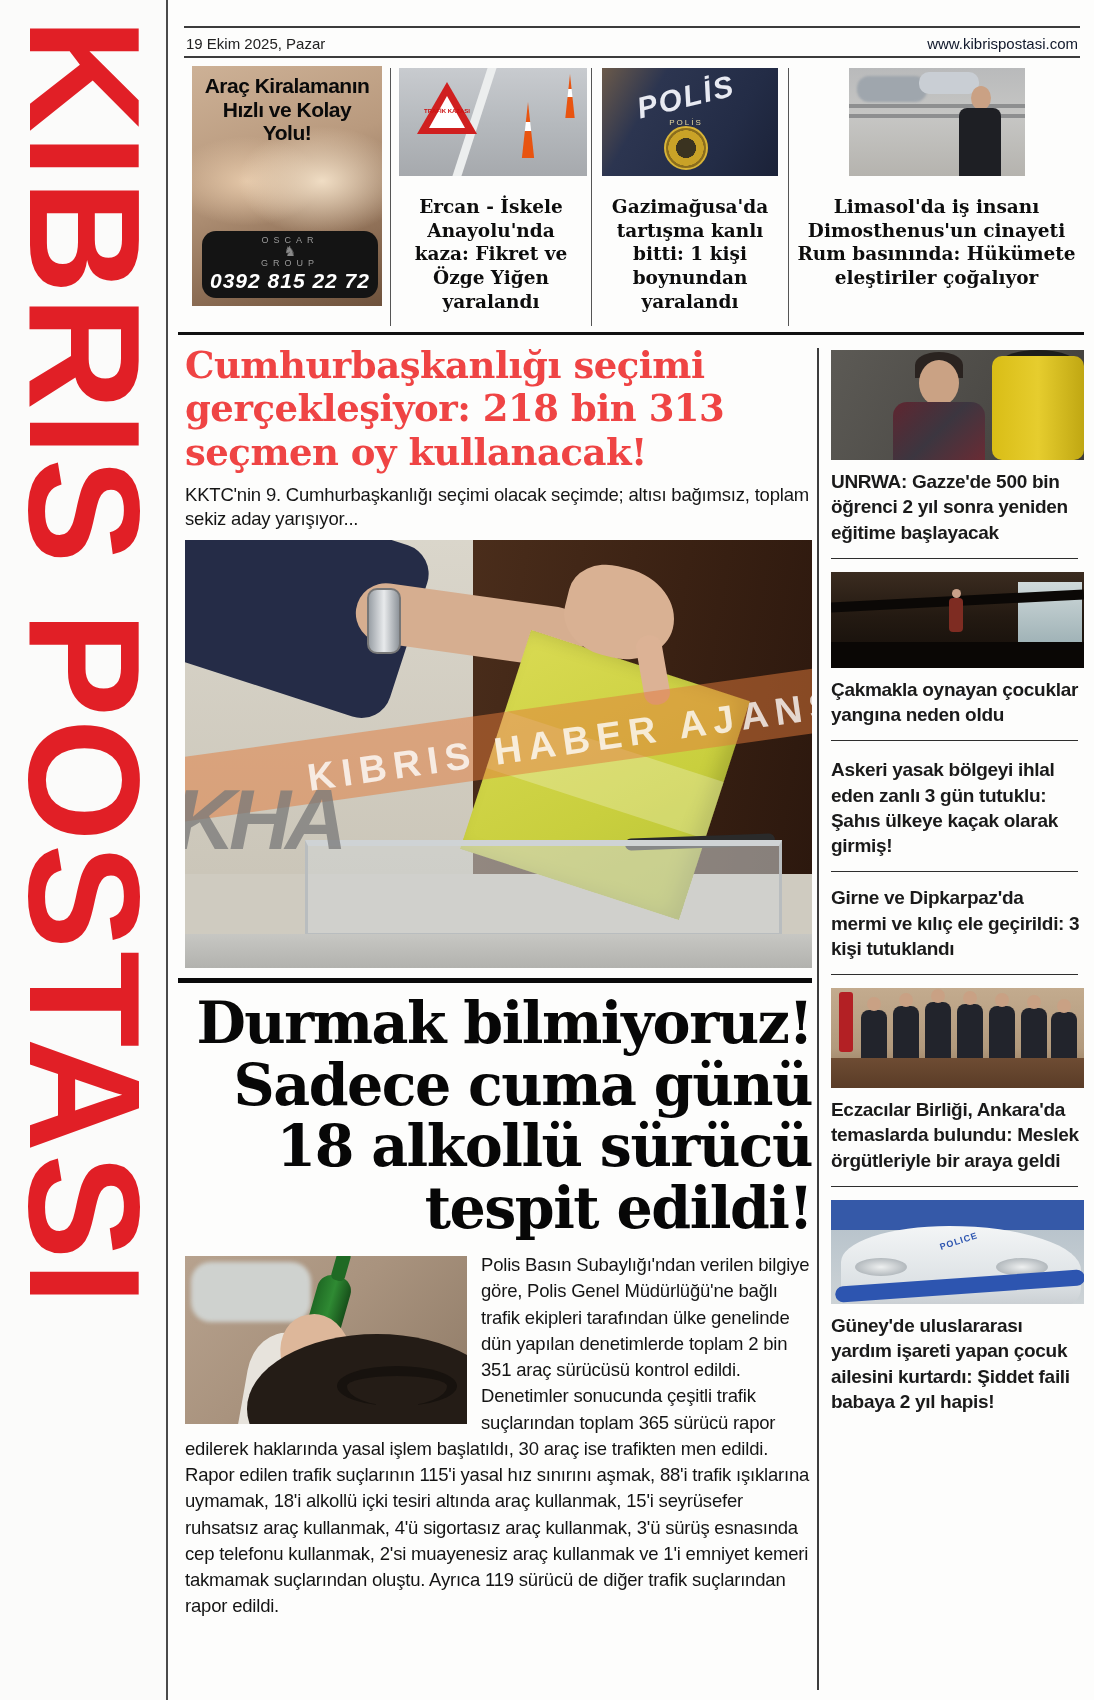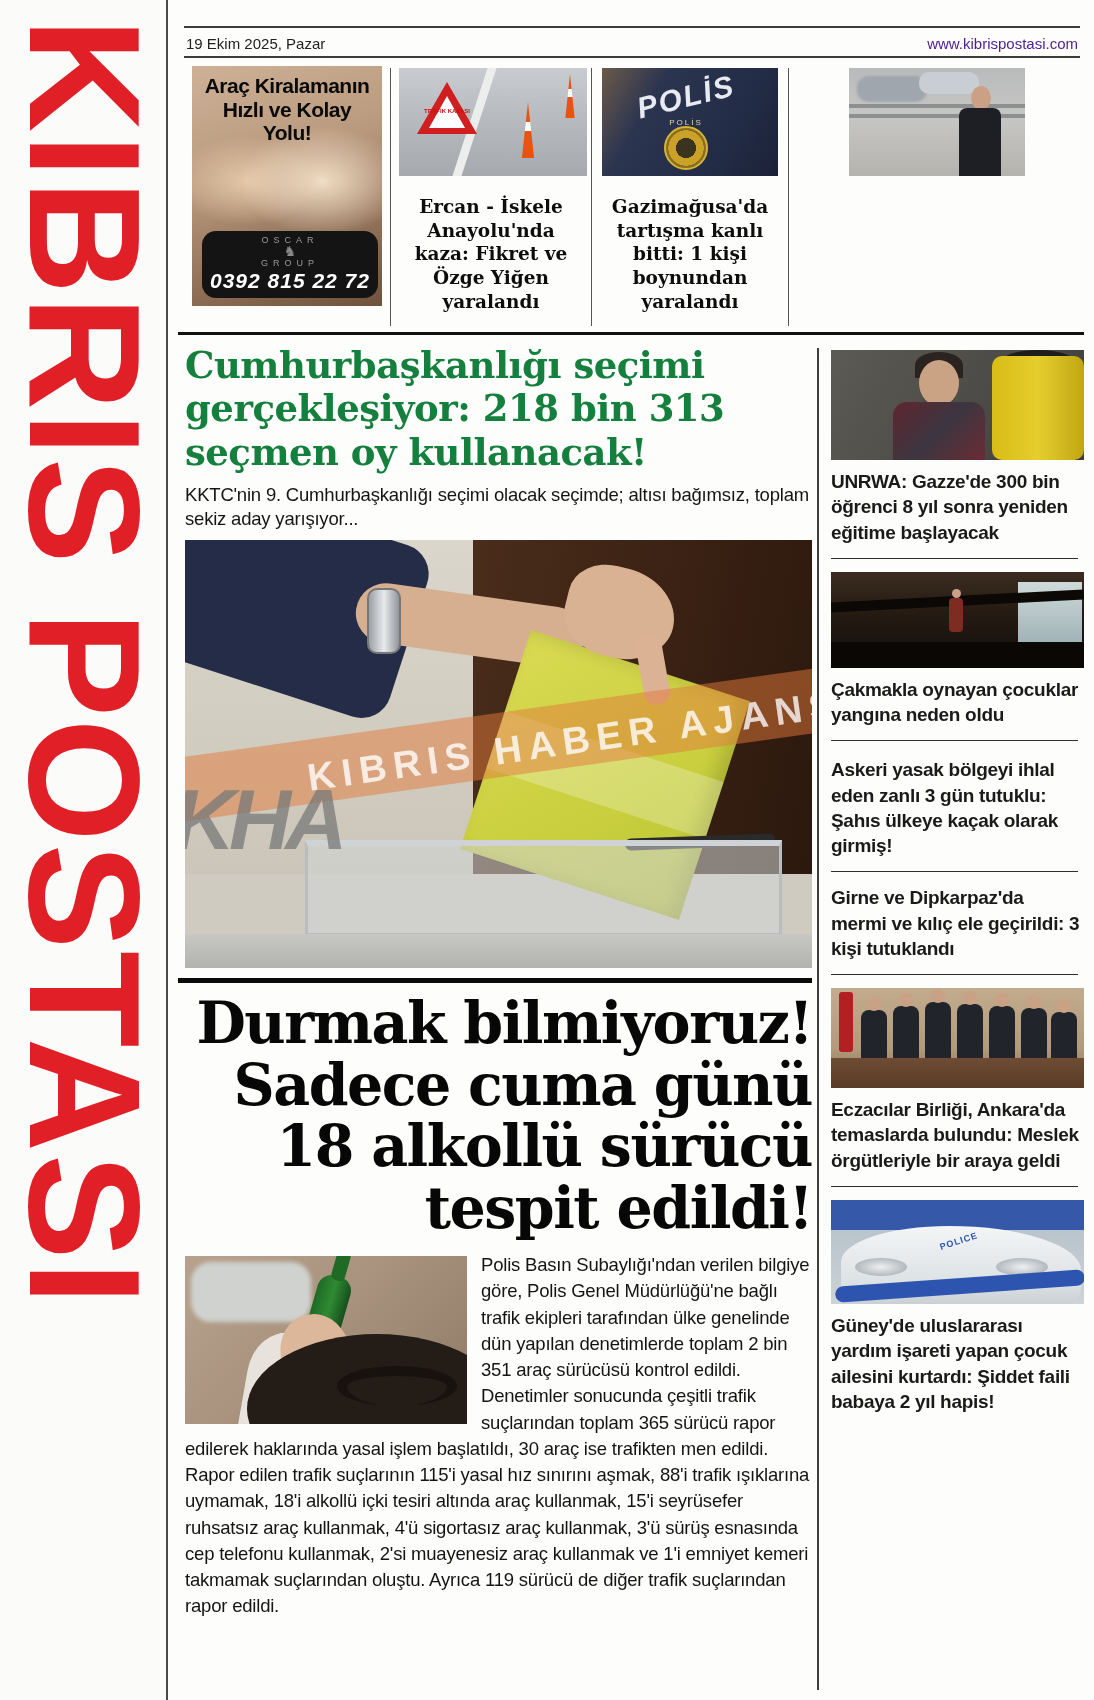--- a/index.html
+++ b/index.html
@@ -20,7 +20,7 @@
   
   .hdr{position:absolute;left:184px;top:26px;width:896px;height:32px;border-top:2px solid #3c3c3c;border-bottom:2px solid #3c3c3c;}
   .hdr .date{position:absolute;left:2px;top:7px;font-size:15px;color:#222;}
-  .hdr .site{position:absolute;right:2px;top:7px;font-size:15px;color:#4c1d95;}
+  .hdr .site{position:absolute;right:2px;top:7px;font-size:15px;color:#0f172a;}
   
   .strip{position:absolute;left:184px;top:66px;width:900px;height:262px;display:flex;}
   .strip .col{position:relative;padding:0 8px;}

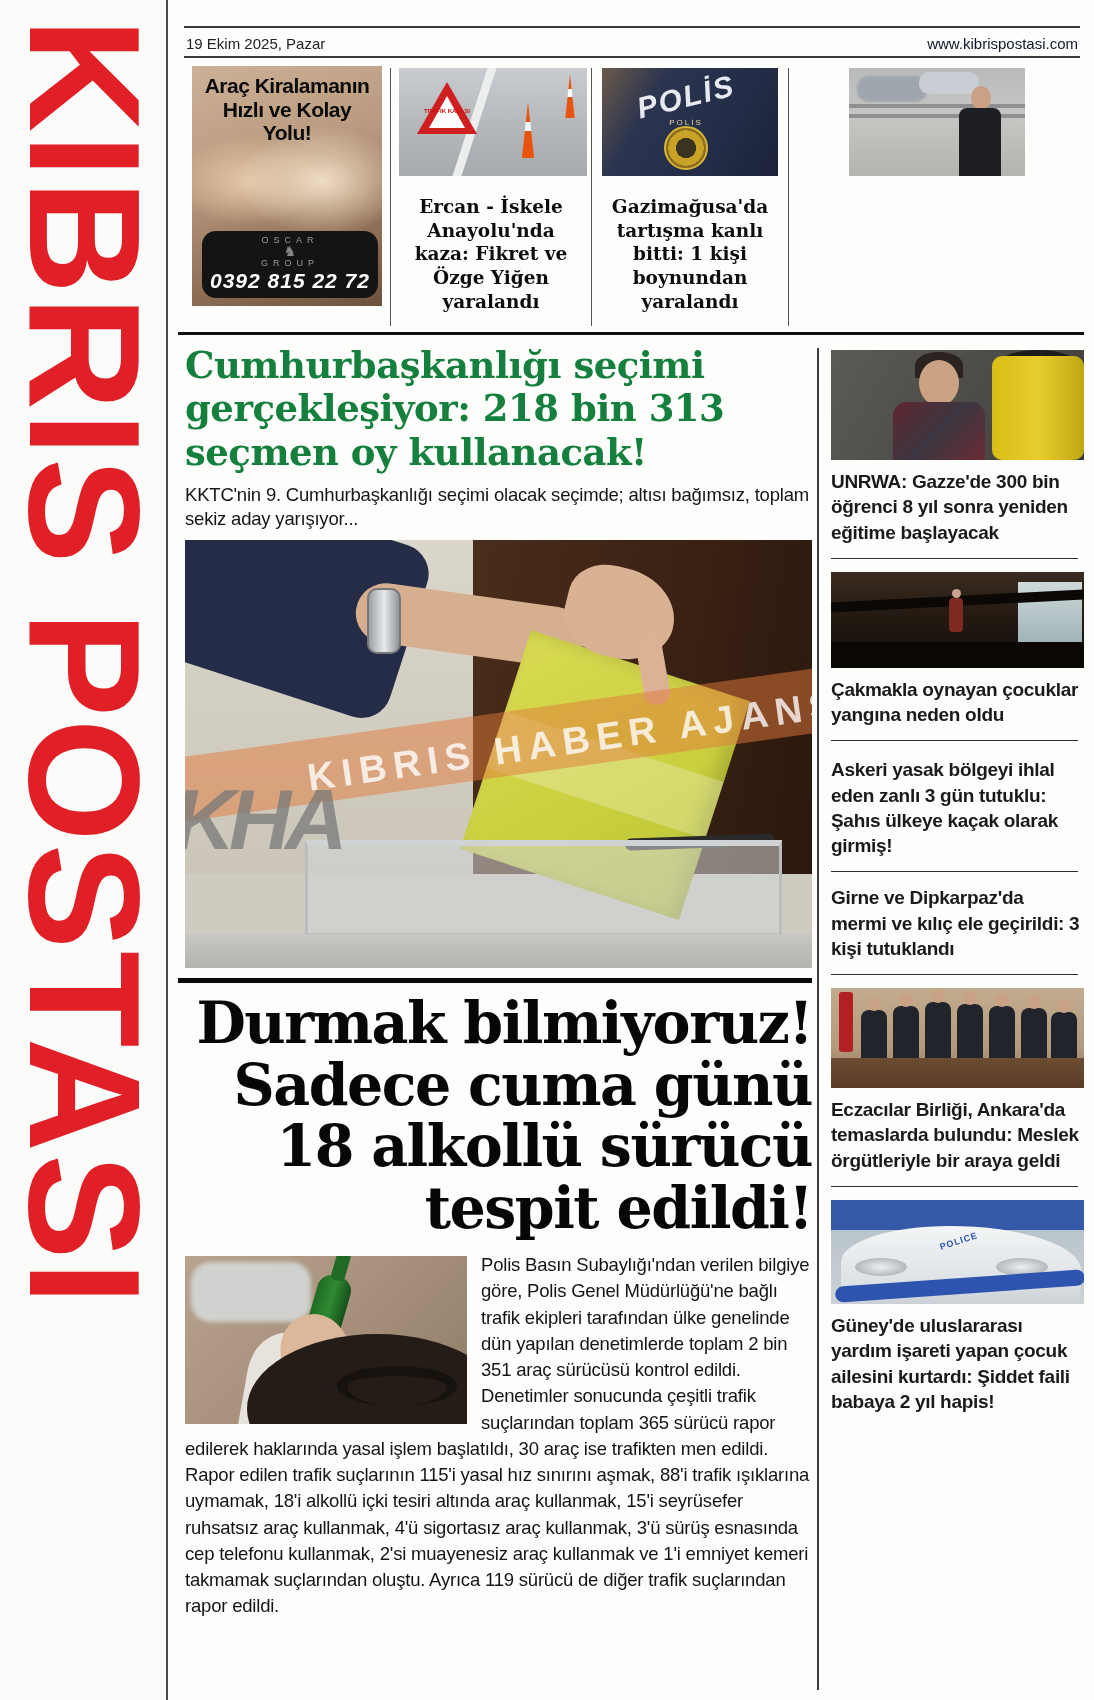--- a/index.html
+++ b/index.html
@@ -218,6 +218,7 @@
         <div class="man-head"></div>
         <div class="man-body"></div>
       </div>
+      <div class="brief-head">Limasol'da iş insanı Dimosthenus'un cinayeti Rum basınında: Hükümete eleştiriler çoğalıyor</div>
     </div>
   </div>
 

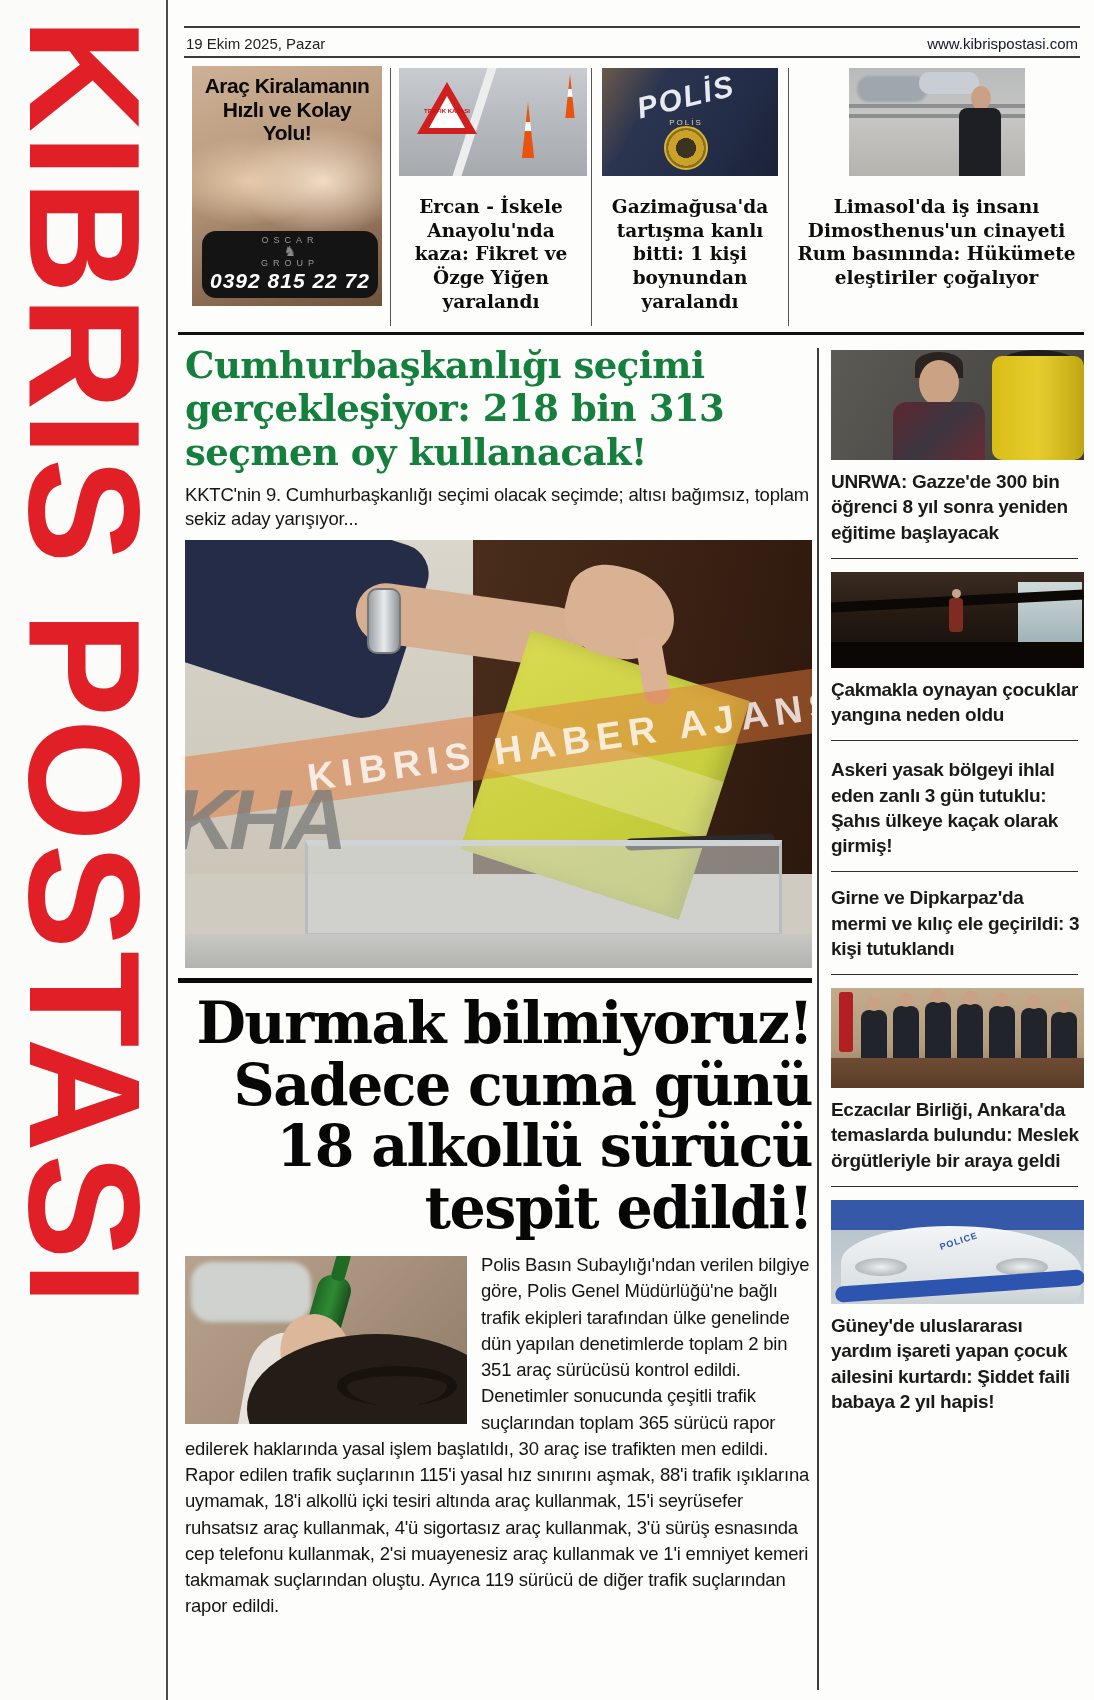--- a/index.html
+++ b/index.html
@@ -74,7 +74,7 @@
   .rule-thick{position:absolute;left:178px;top:978px;width:634px;height:5px;background:#0a0a0a;}
   
   .lead-head{position:absolute;left:185px;top:344px;width:640px;font-family:"DejaVu Serif","Liberation Serif",serif;
-        font-weight:bold;font-size:37px;line-height:1.17;letter-spacing:-0.5px;color:#15803d;}
+        font-weight:bold;font-size:37px;line-height:1.17;letter-spacing:-0.5px;color:#ef4444;}
   .lead-sub{position:absolute;left:185px;top:483px;width:630px;font-size:18.5px;line-height:1.32;color:#151515;letter-spacing:-0.2px;}
   .lead-photo{position:absolute;left:185px;top:540px;width:627px;height:428px;overflow:hidden;background:#cfcbc0;}
   .wall{position:absolute;left:0;top:0;width:46%;height:78%;background:linear-gradient(180deg,#dad6cb,#cbc6b9);}

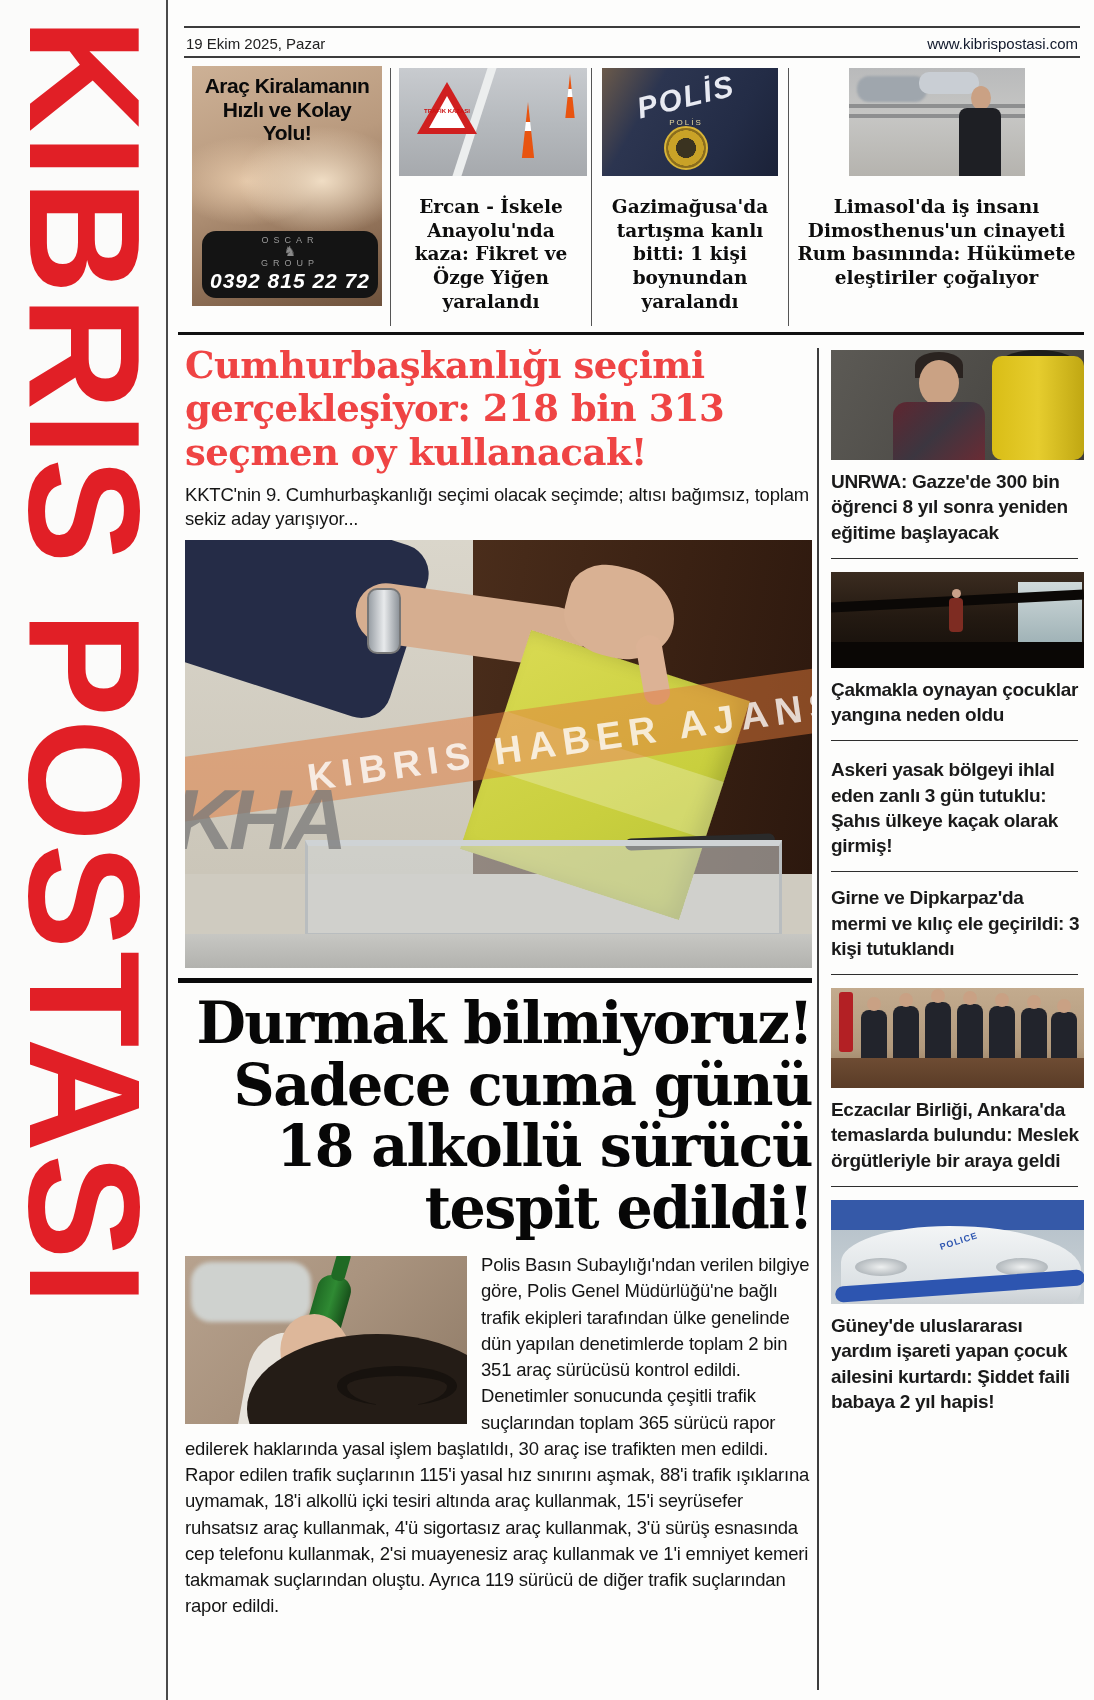--- a/index.html
+++ b/index.html
@@ -277,7 +277,7 @@
         <div class="child-head"></div>
         <div class="child-body"></div>
       </div>
-      <div class="sb-head">UNRWA: Gazze'de 300 bin öğrenci 8 yıl sonra yeniden eğitime başlayacak</div>
+      <div class="sb-head">UNRWA: Gazze'de 500 bin öğrenci 2 yıl sonra yeniden eğitime başlayacak</div>
     </div>
     <div class="sb-sep"></div>
 

